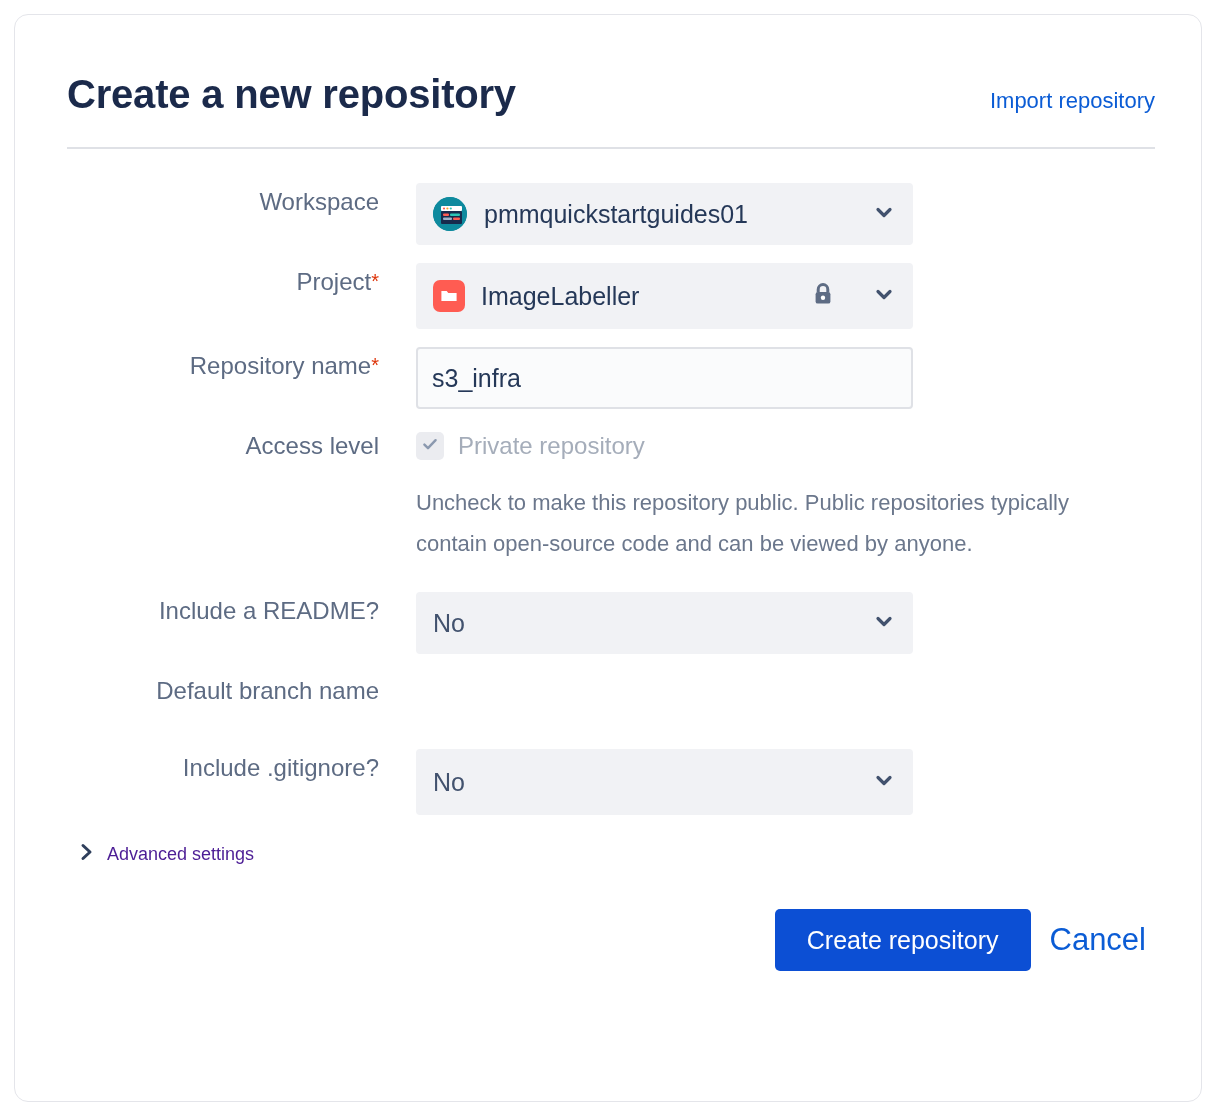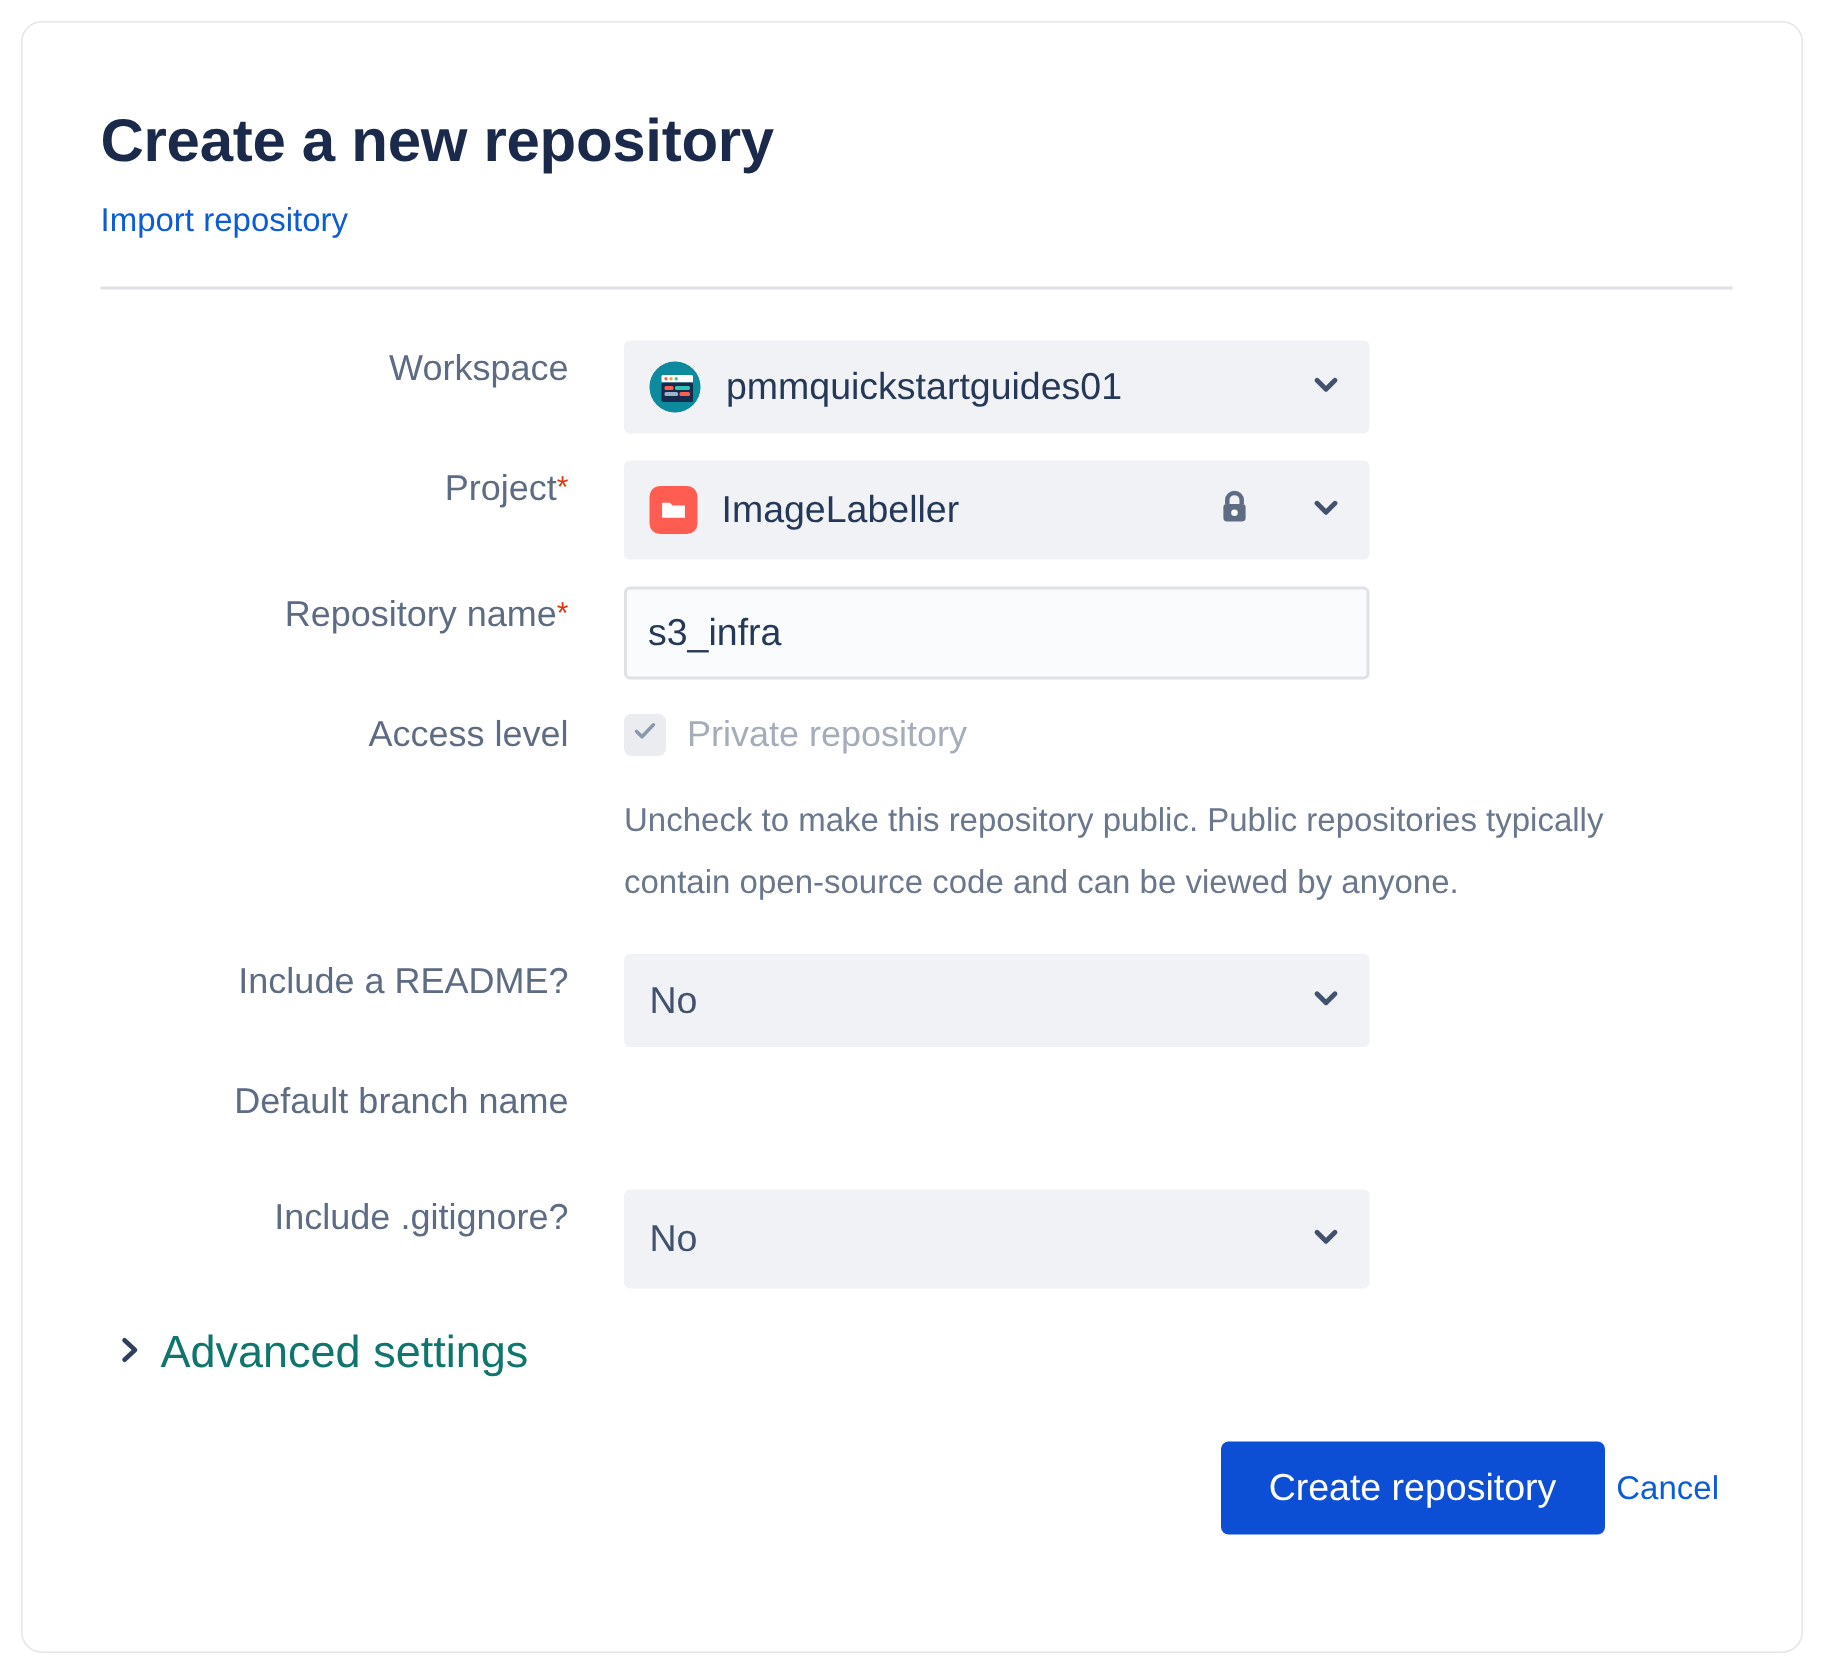--- a/index.html
+++ b/index.html
@@ -36,7 +36,6 @@
     display: flex;
     align-items: flex-start;
     justify-content: space-between;
-    flex-direction: column;
   }
   .page-title {
     font-size: 40px;

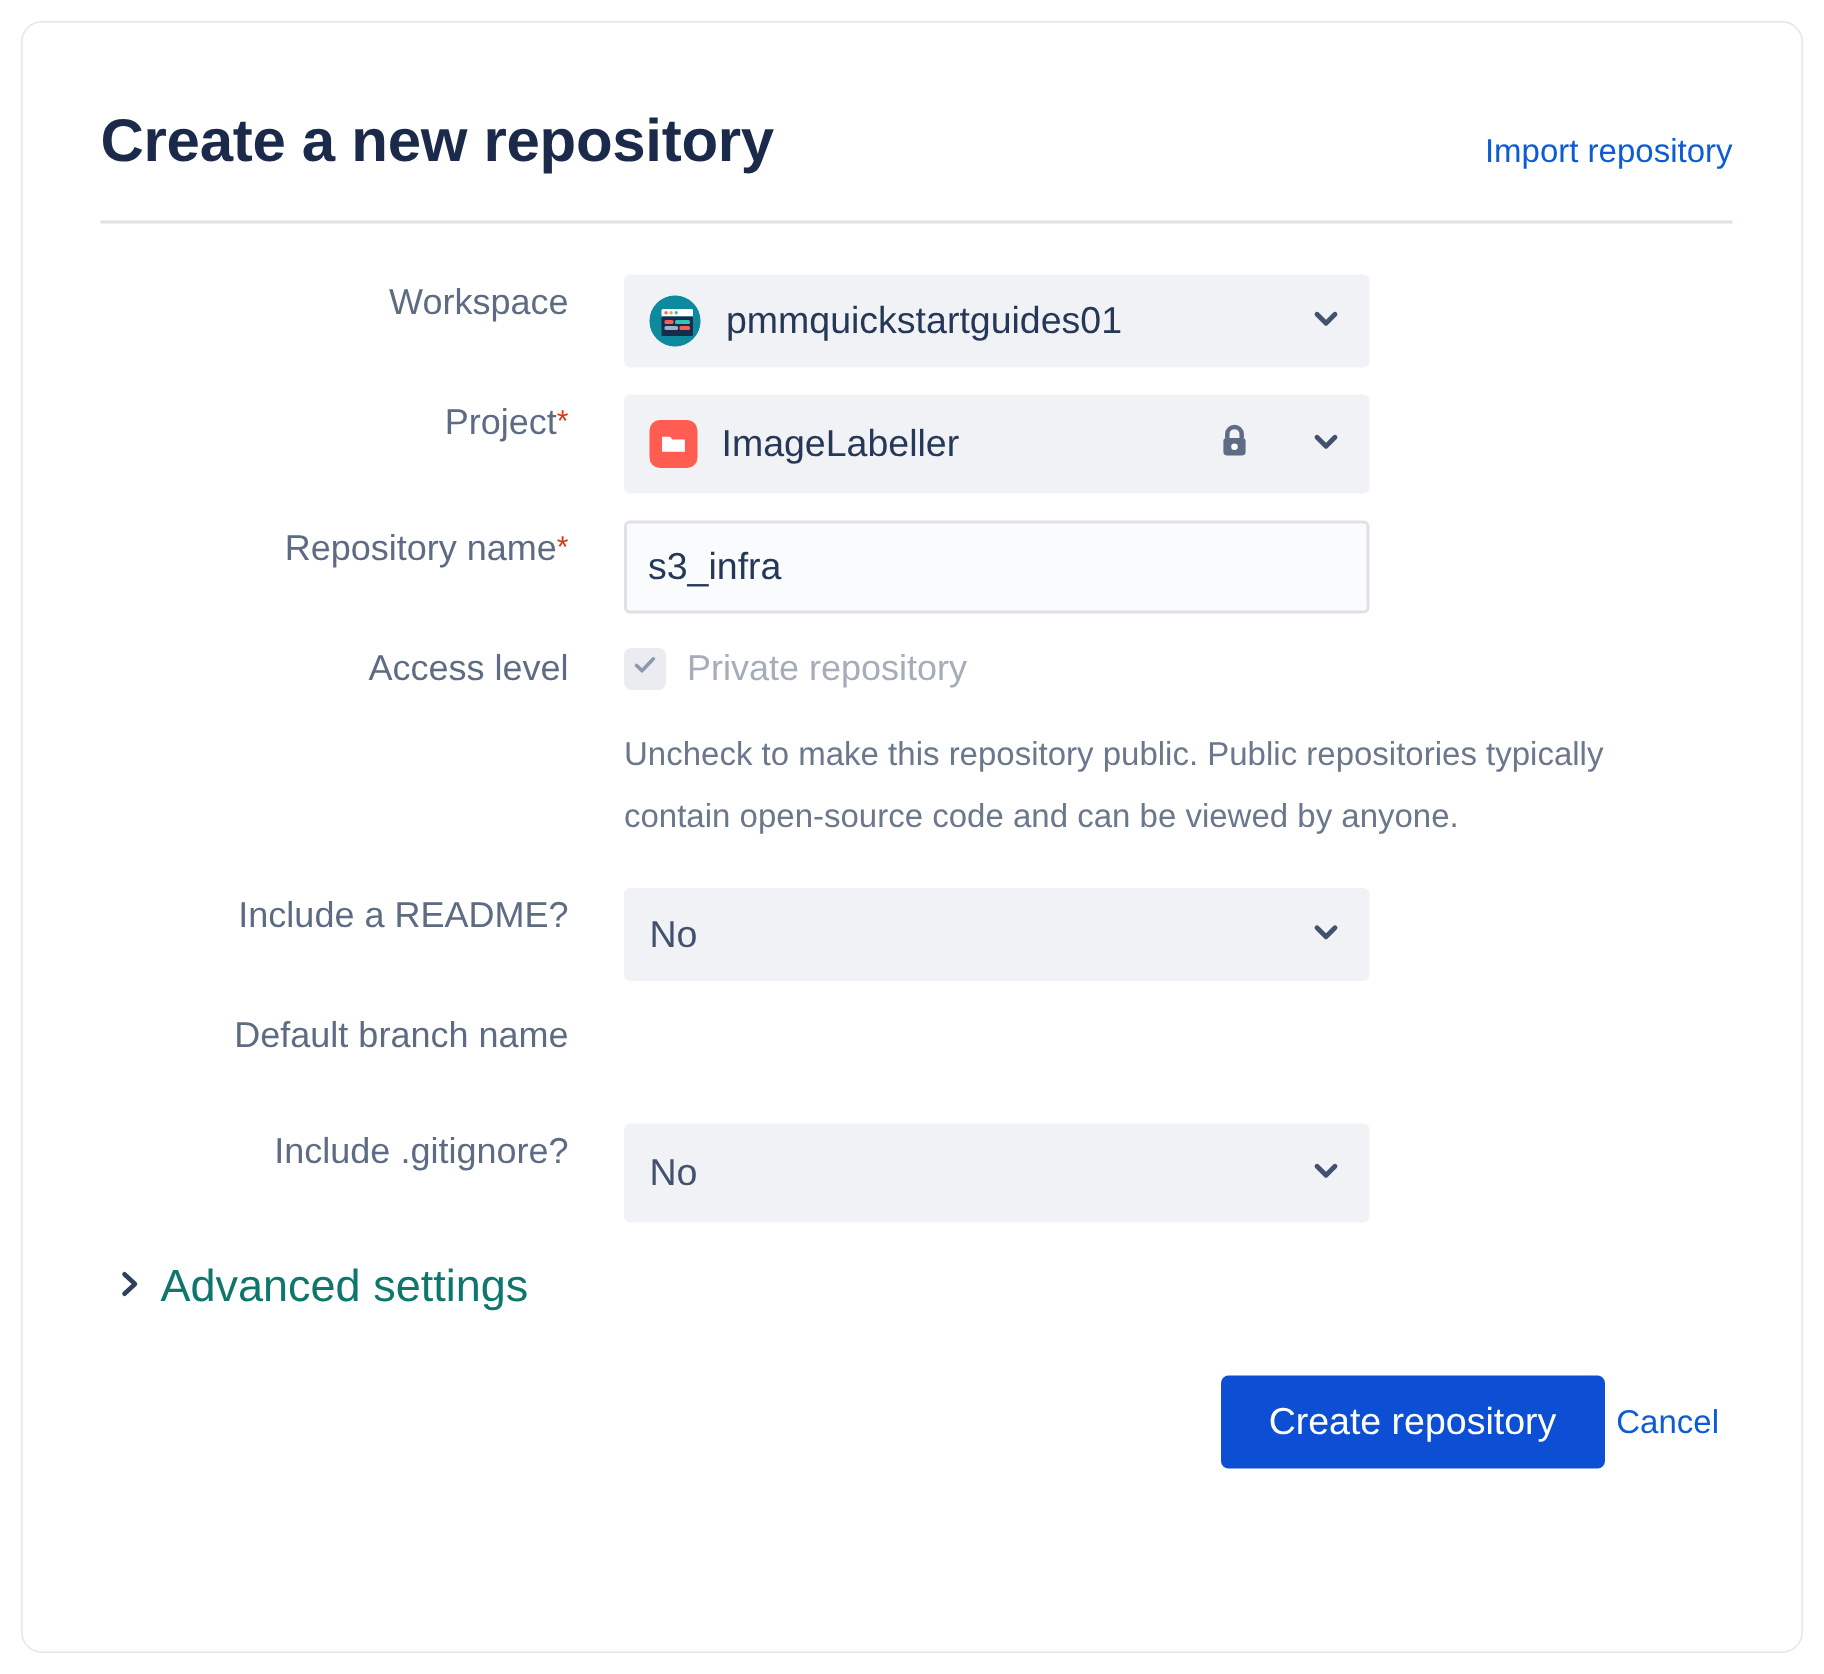--- a/index.html
+++ b/index.html
@@ -205,8 +205,8 @@
     display: block;
   }
   .advanced-label {
-    font-size: 30px;
-    color: #0f766e;
+    font-size: 18px;
+    color: #4c1d95;
   }
   
   .footer {

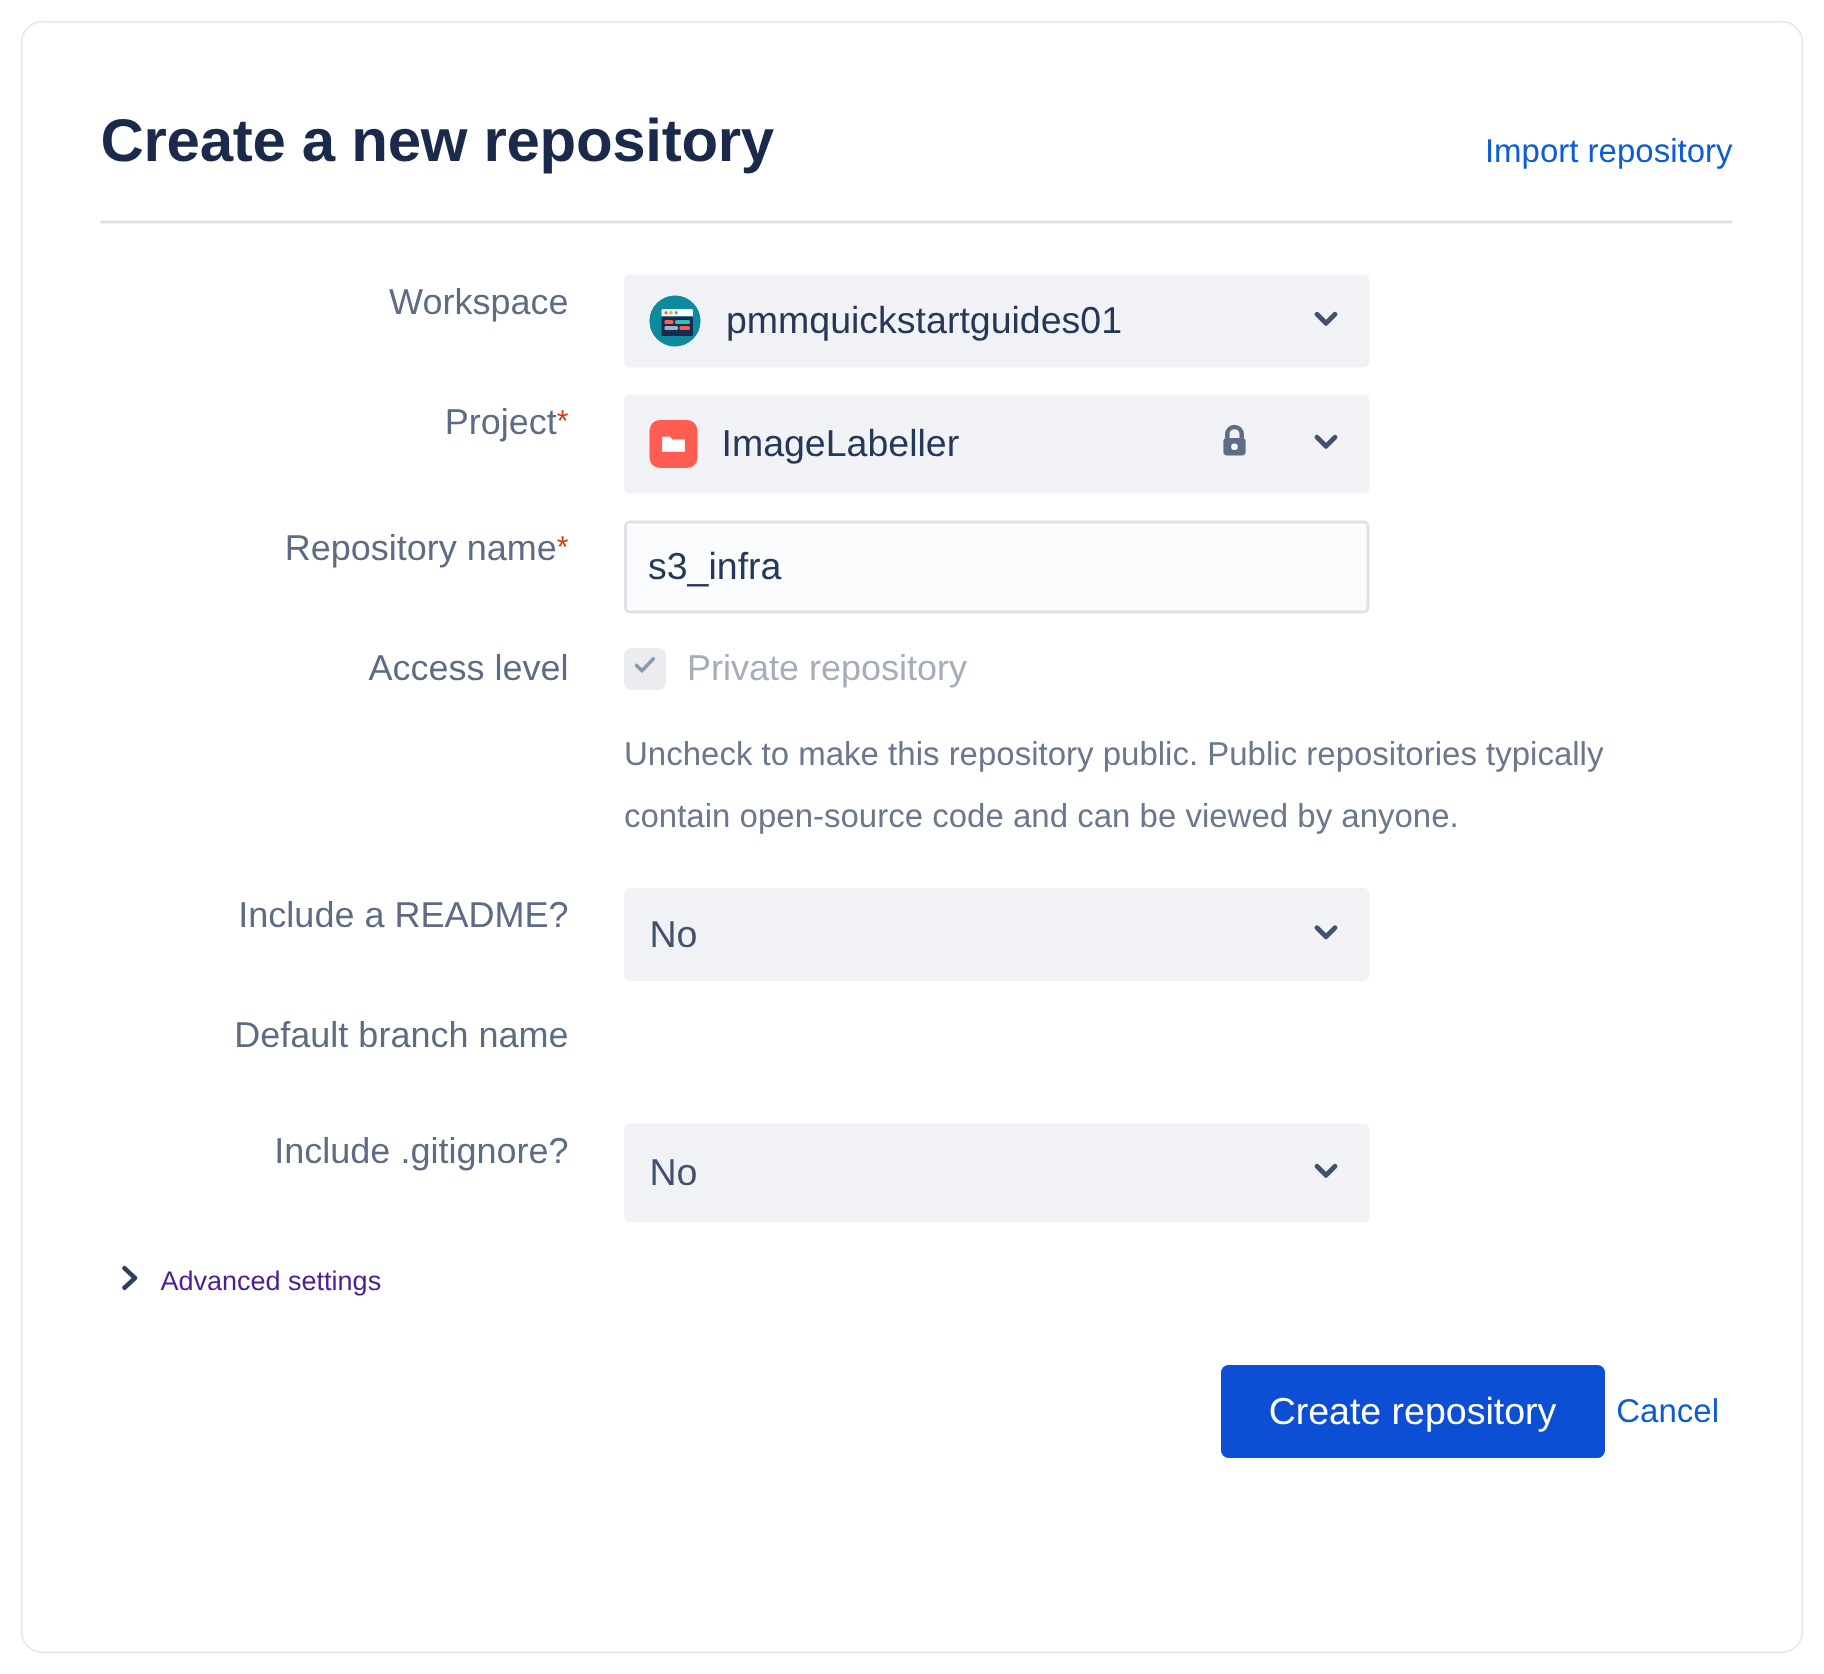--- a/index.html
+++ b/index.html
@@ -232,8 +232,8 @@
     border: none;
     color: #0b5cd5;
     font-family: "Liberation Sans", sans-serif;
-    font-size: 22px;
-    margin-left: 4px;
+    font-size: 31px;
+    margin-left: 15px;
     cursor: pointer;
     padding: 0 4px;
   }

